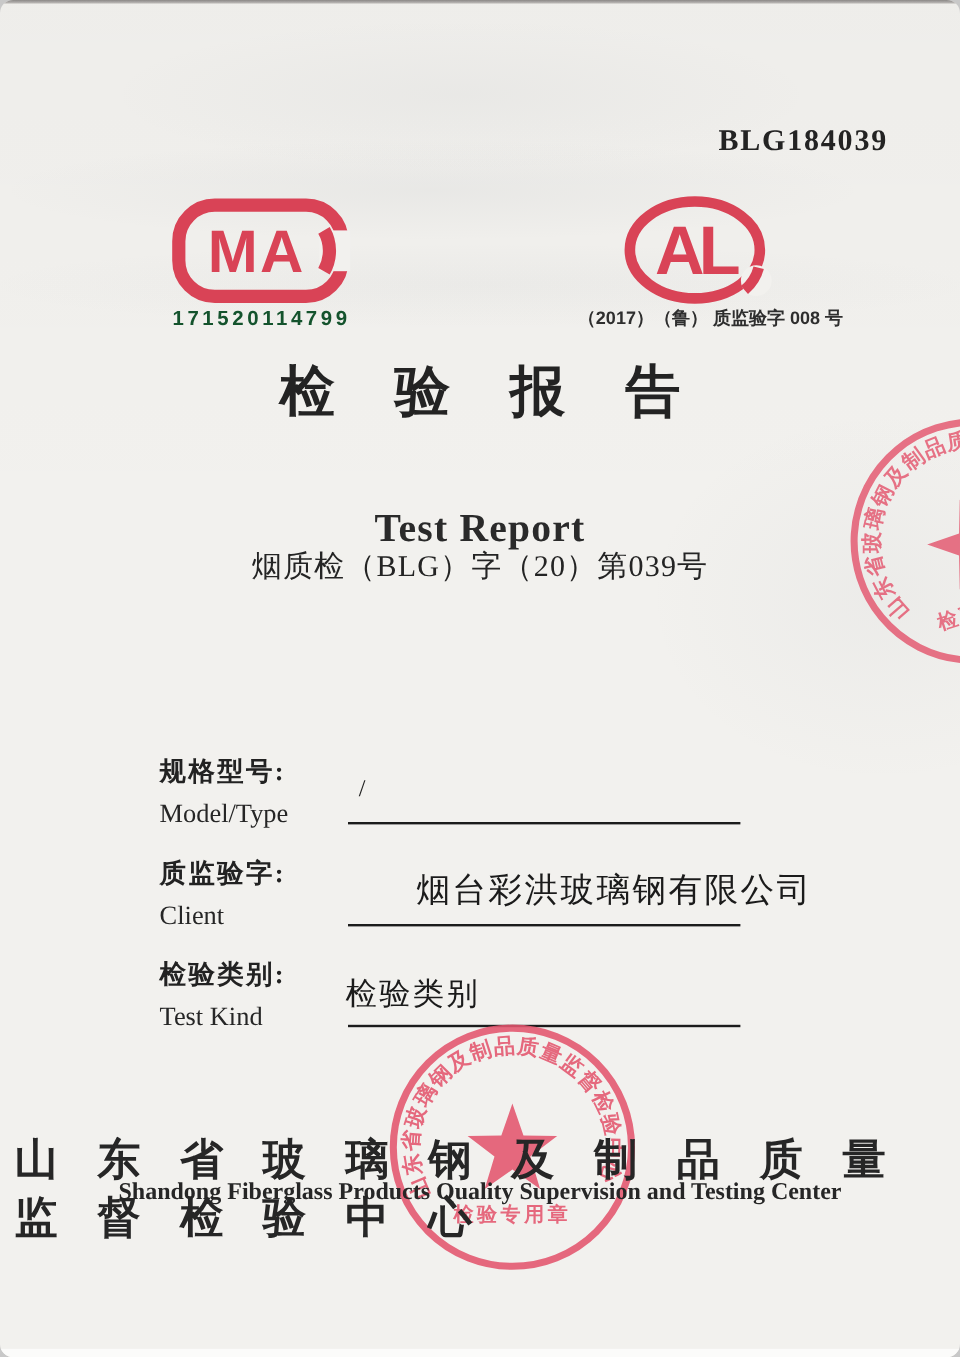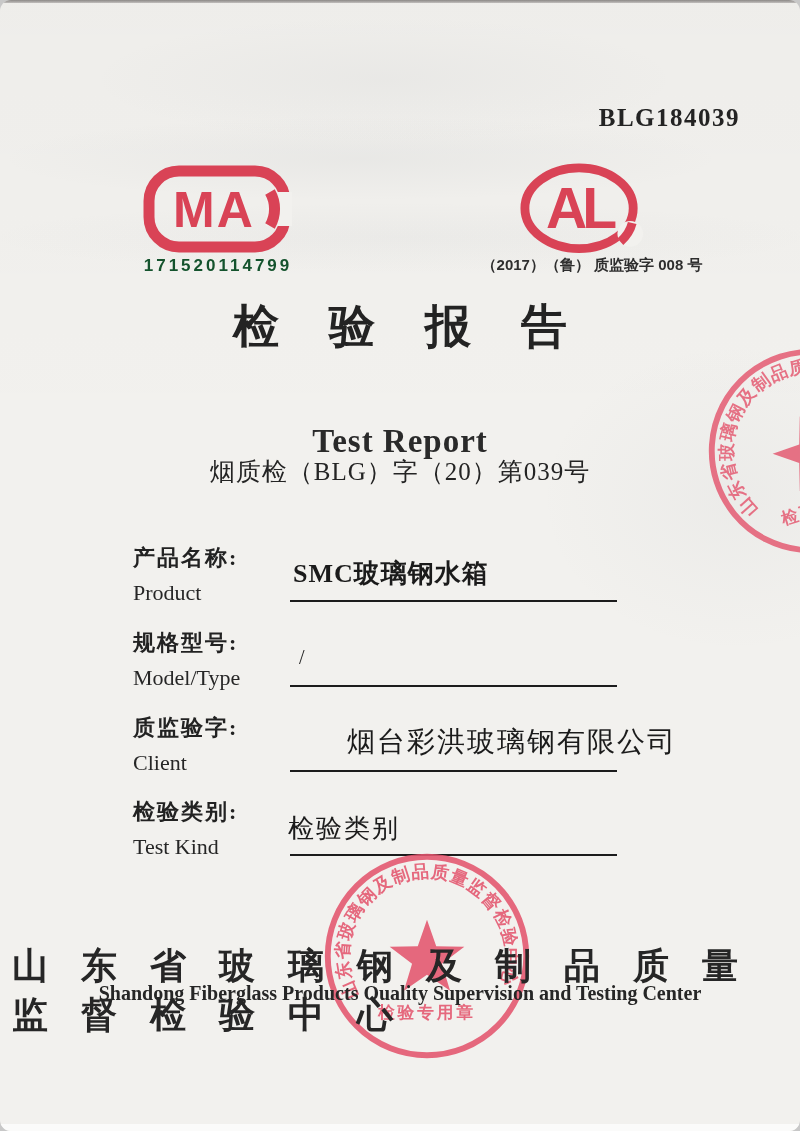--- a/index.html
+++ b/index.html
@@ -93,12 +93,6 @@
   <div class="title-en">Test Report</div>
   <div class="doc-no">烟质检（BLG）字（20）第039号</div>
 
-  <div class="field f1" style="top:543px">
-    <div class="lz">产品名称:</div>
-    <div class="le">Product</div>
-    <div class="val">SMC玻璃钢水箱</div>
-    <div class="line"></div>
-  </div>
   <div class="field f2" style="top:628px">
     <div class="lz">规格型号:</div>
     <div class="le">Model/Type</div>

